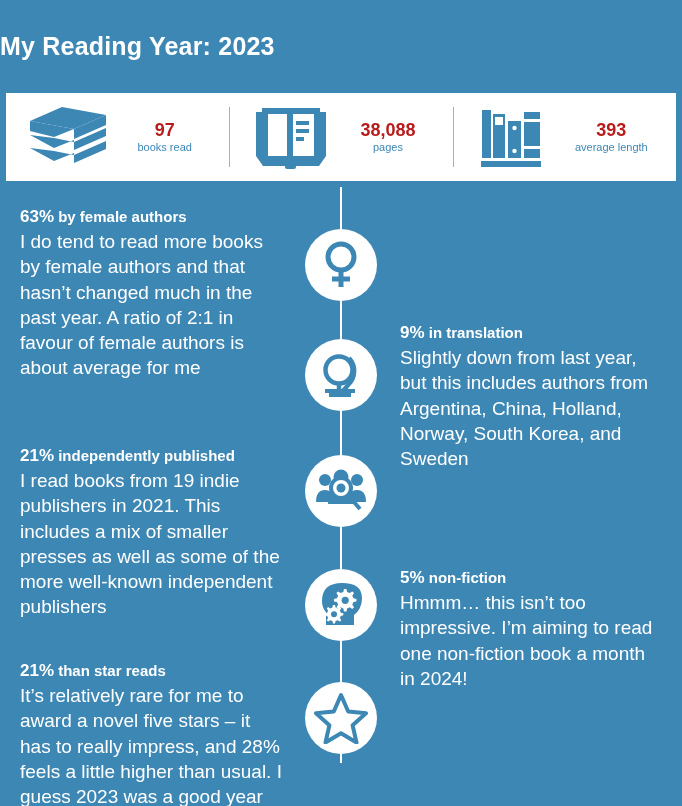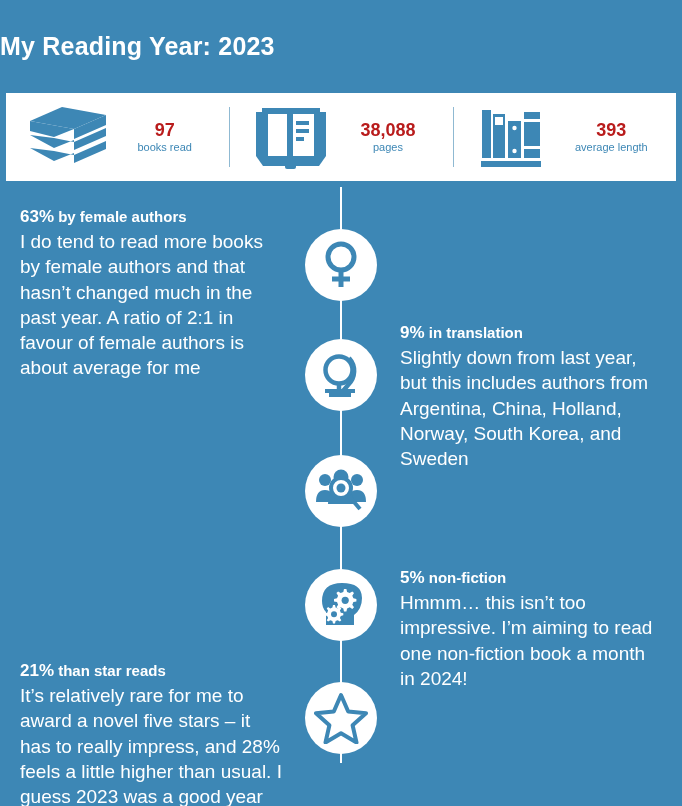--- a/index.html
+++ b/index.html
@@ -281,6 +281,12 @@
     <p class="blurb-body">Slightly down from last year, but this includes authors from Argentina, China, Holland, Norway, South Korea, and Sweden</p>
   </div>
 
+  <div class="blurb left" style="top:264px">
+    <p class="blurb-head">
+      <span class="pct">21%</span><span> independently published</span>
+    </p>
+    <p class="blurb-body">I read books from 19 indie publishers in 2021.  This includes a mix of smaller presses as well as some of the more well-known independent publishers</p>
+  </div>
 
   <div class="blurb right" style="top:386px">
     <p class="blurb-head">

